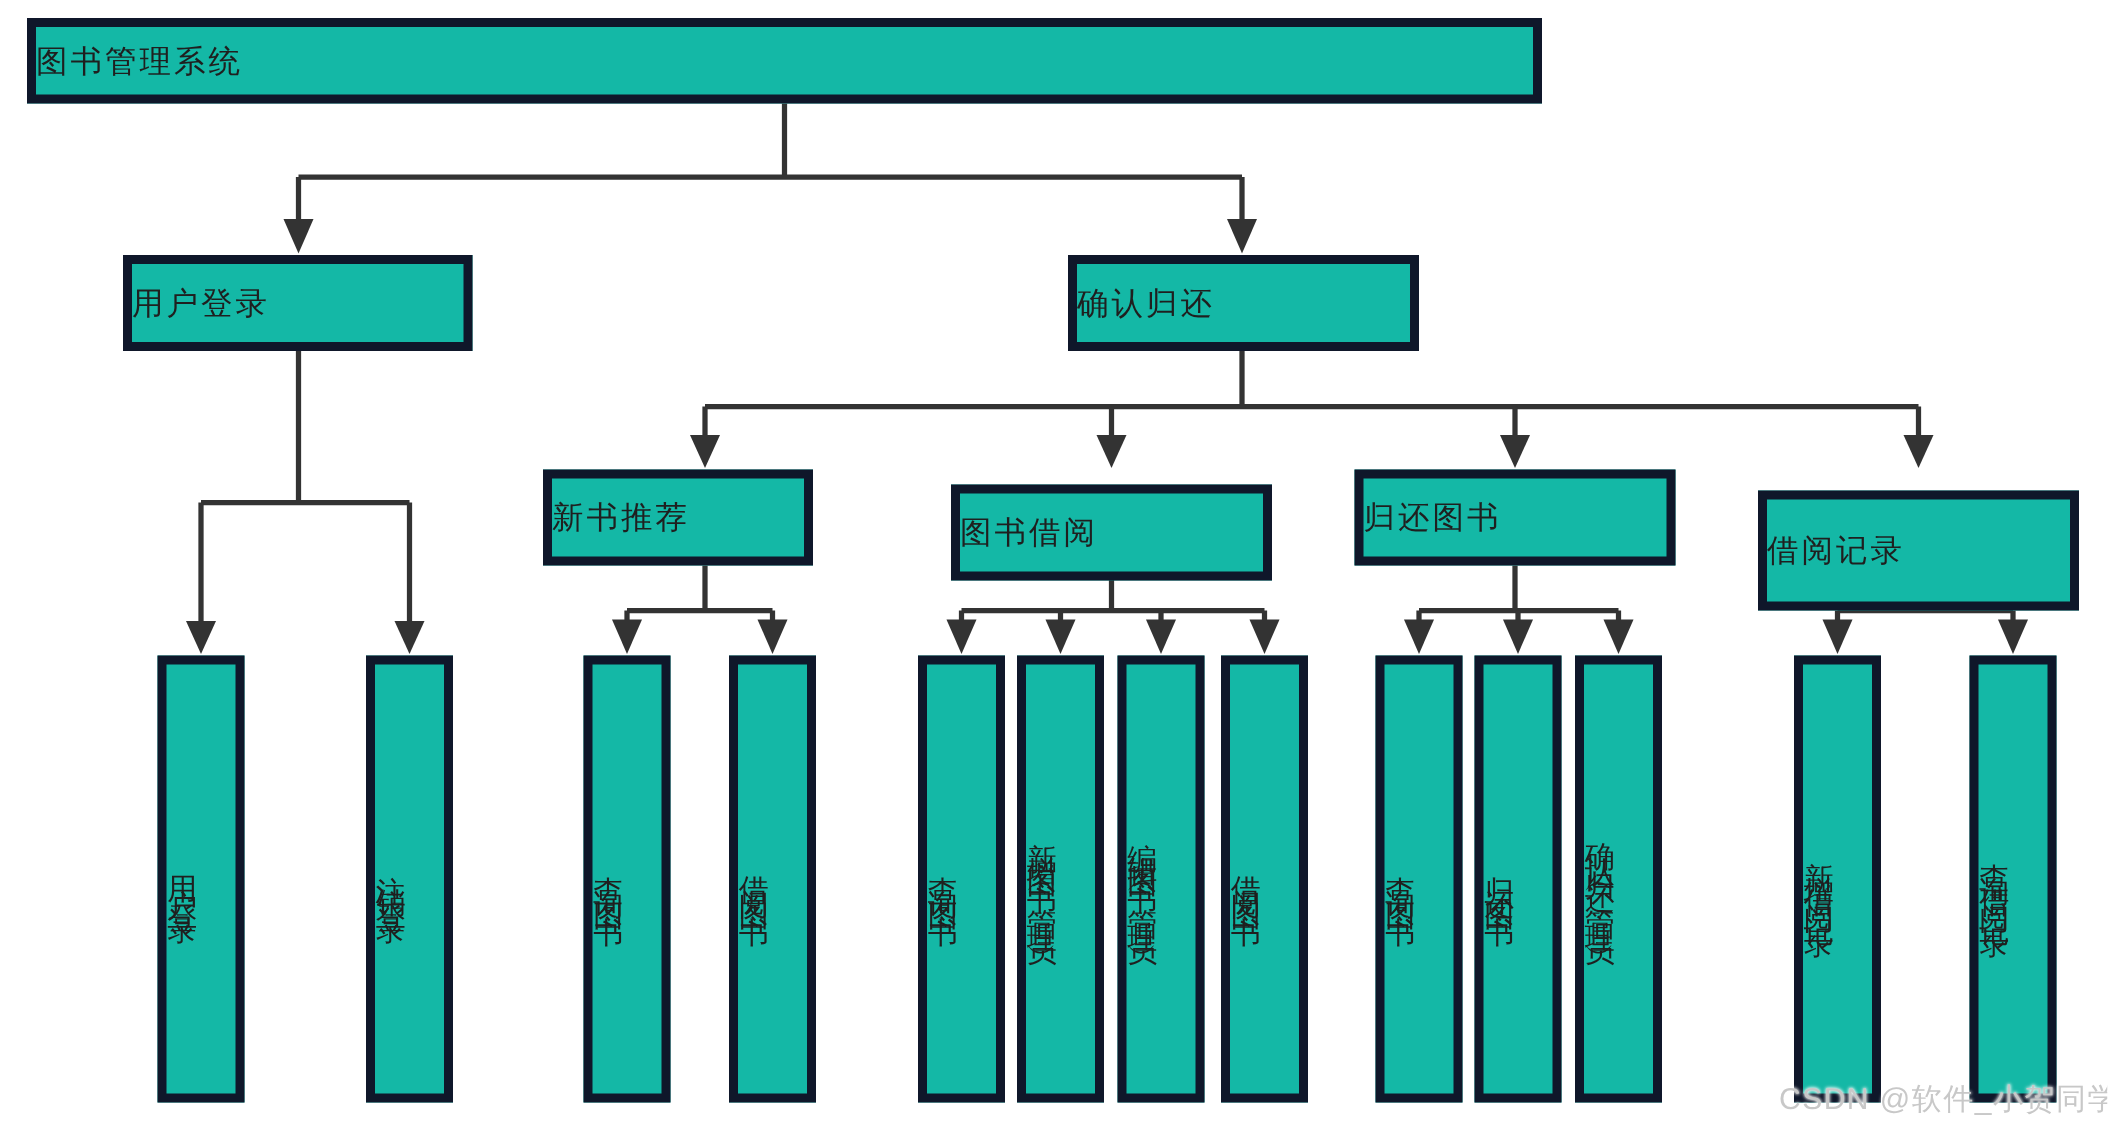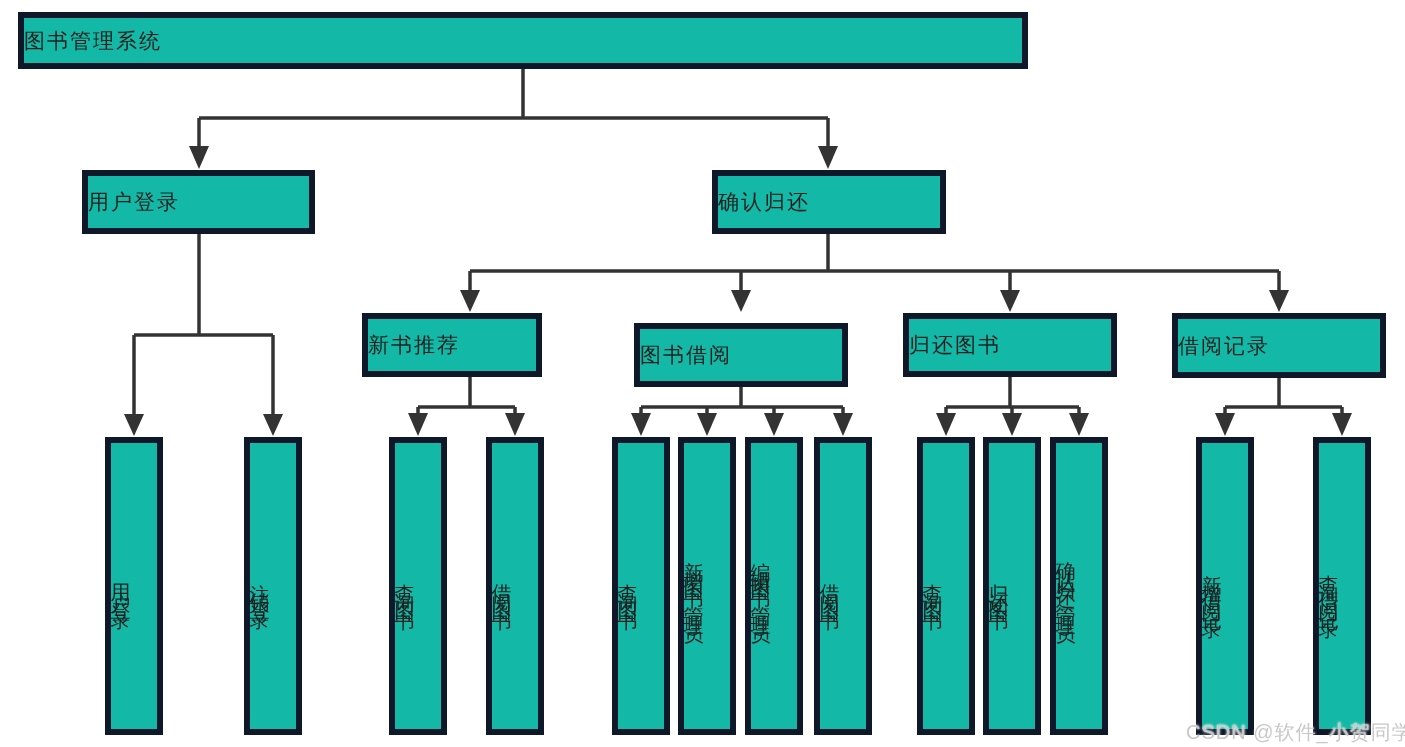--- a/index.html
+++ b/index.html
@@ -127,7 +127,7 @@
   <div class="box" style="left:903px; top:313px; width:214px; height:64px;">
     <span class="h-label">归还图书</span>
   </div>
-  <div class="box" style="left:1172px; top:313px; width:214px; height:65px;">
+  <div class="box" style="left:1172px; top:327px; width:214px; height:80px;">
     <span class="h-label">借阅记录</span>
   </div>
 

